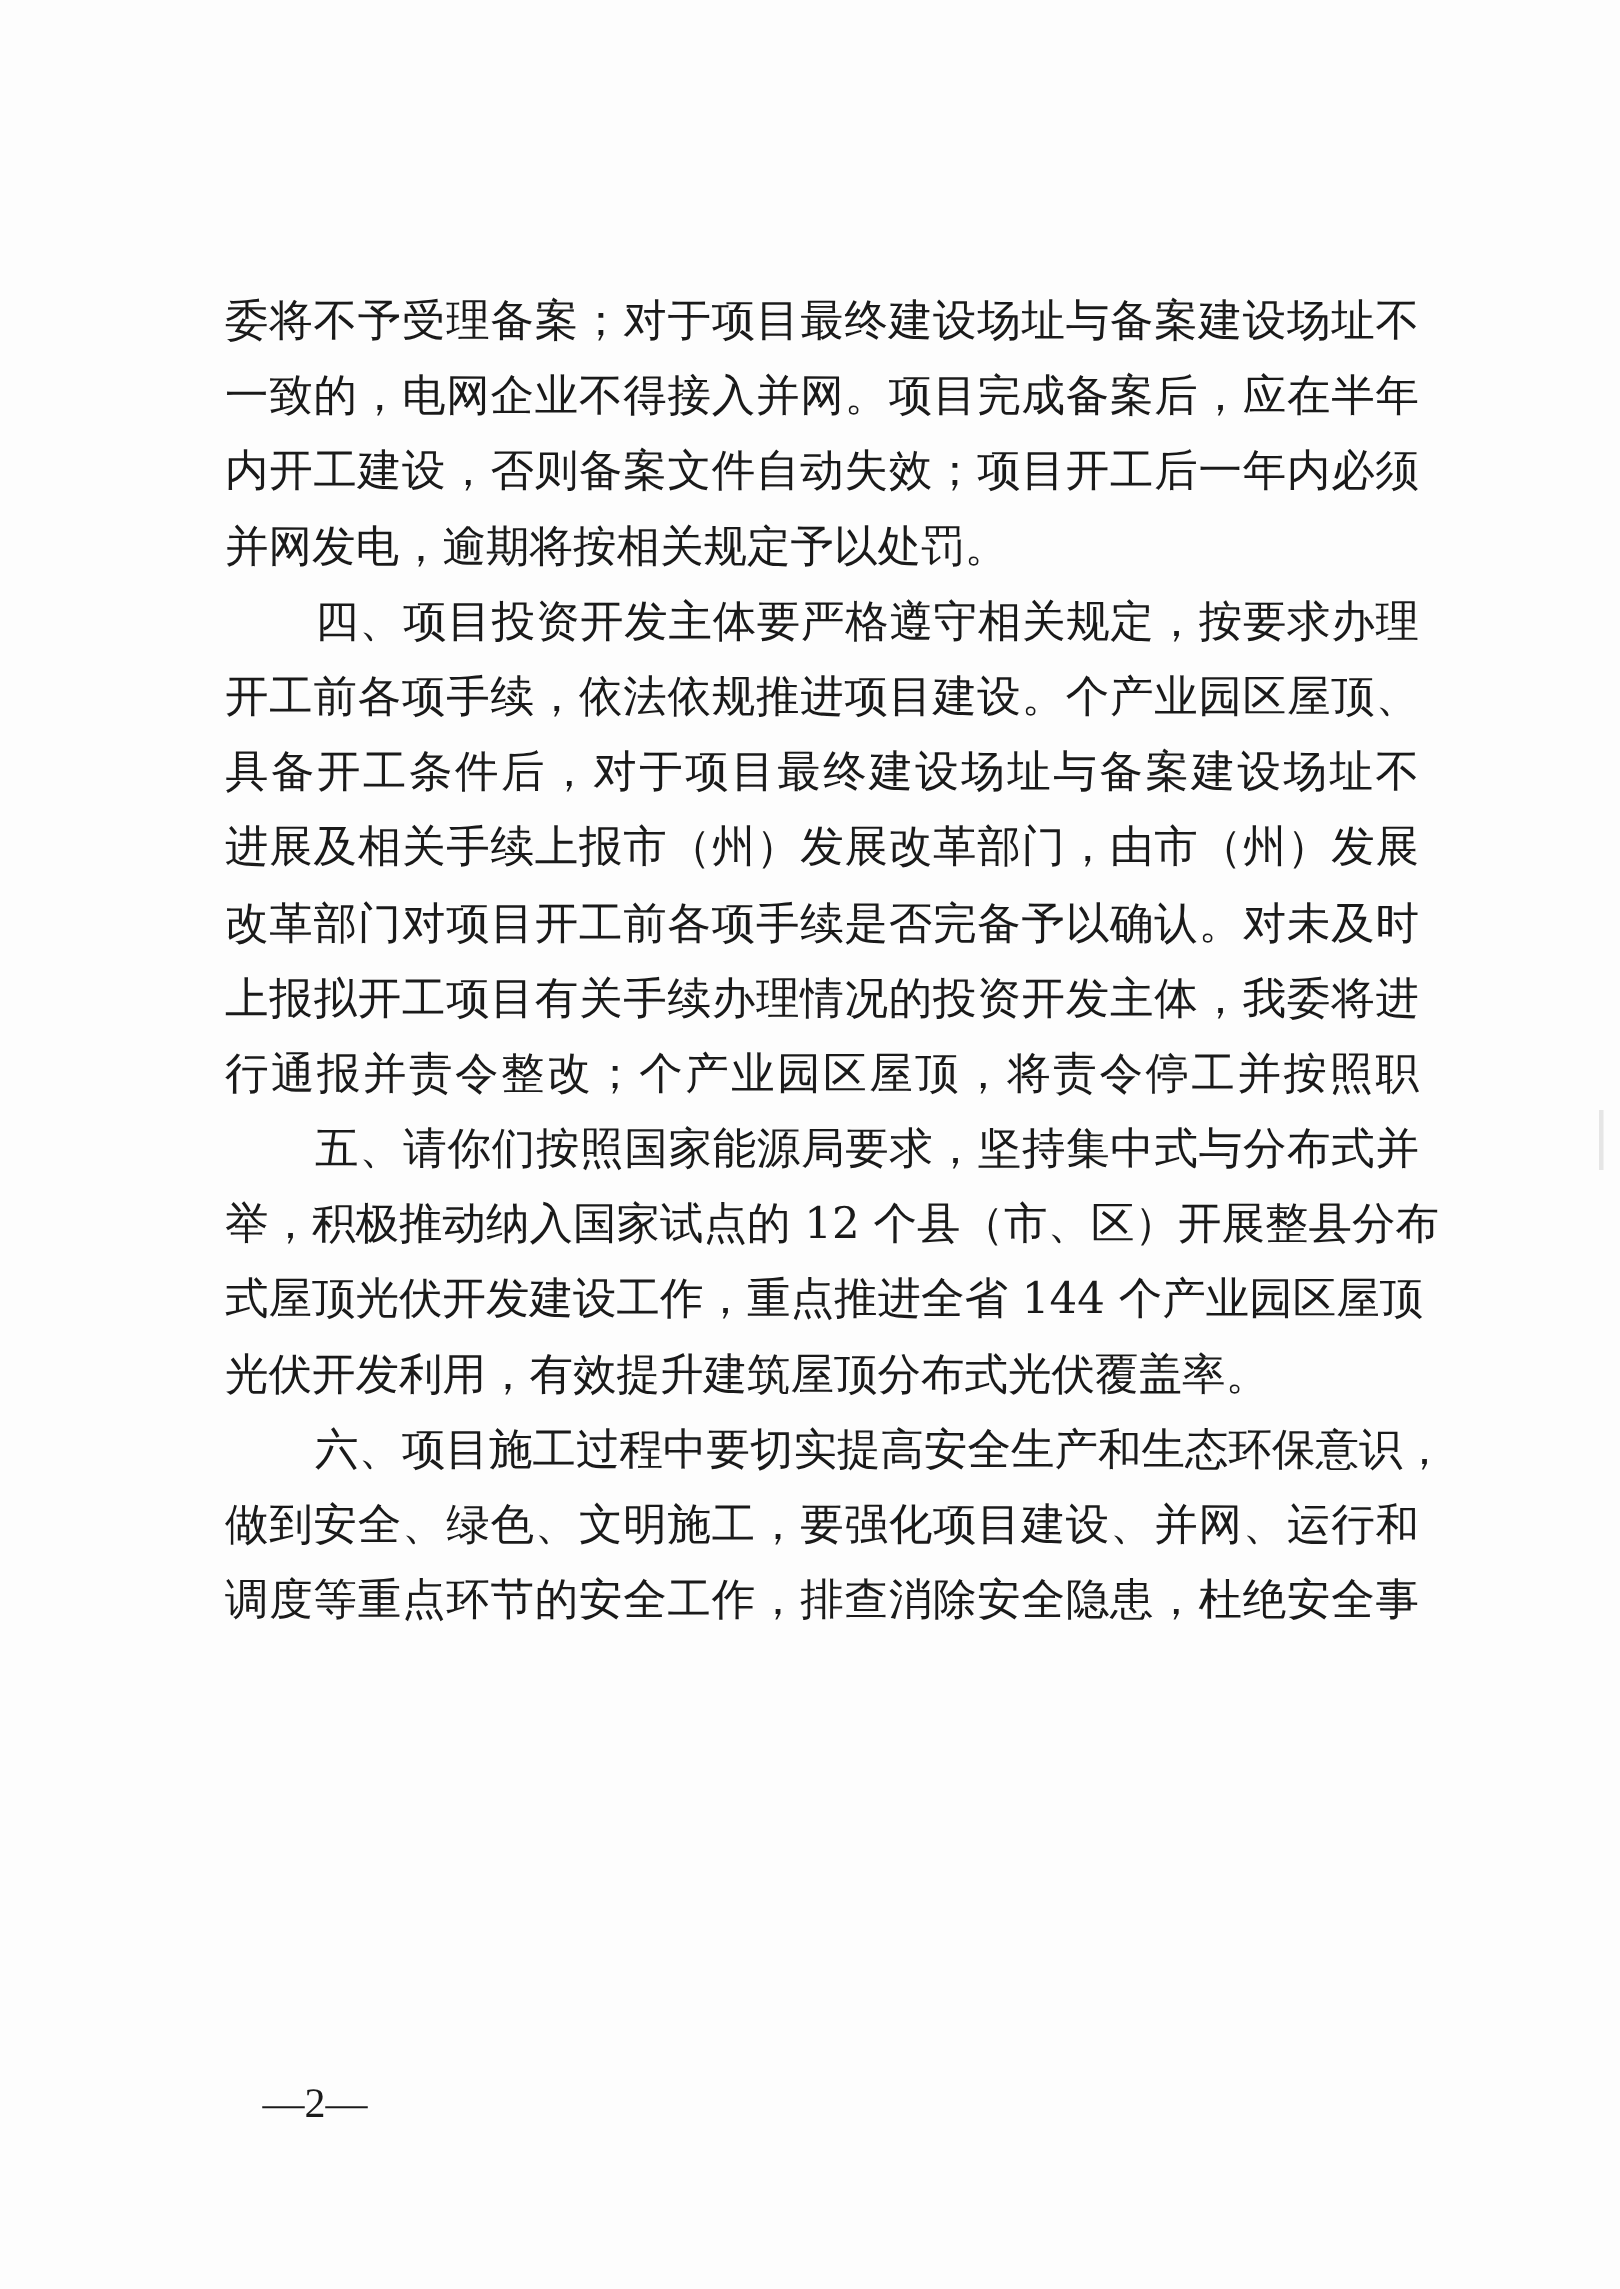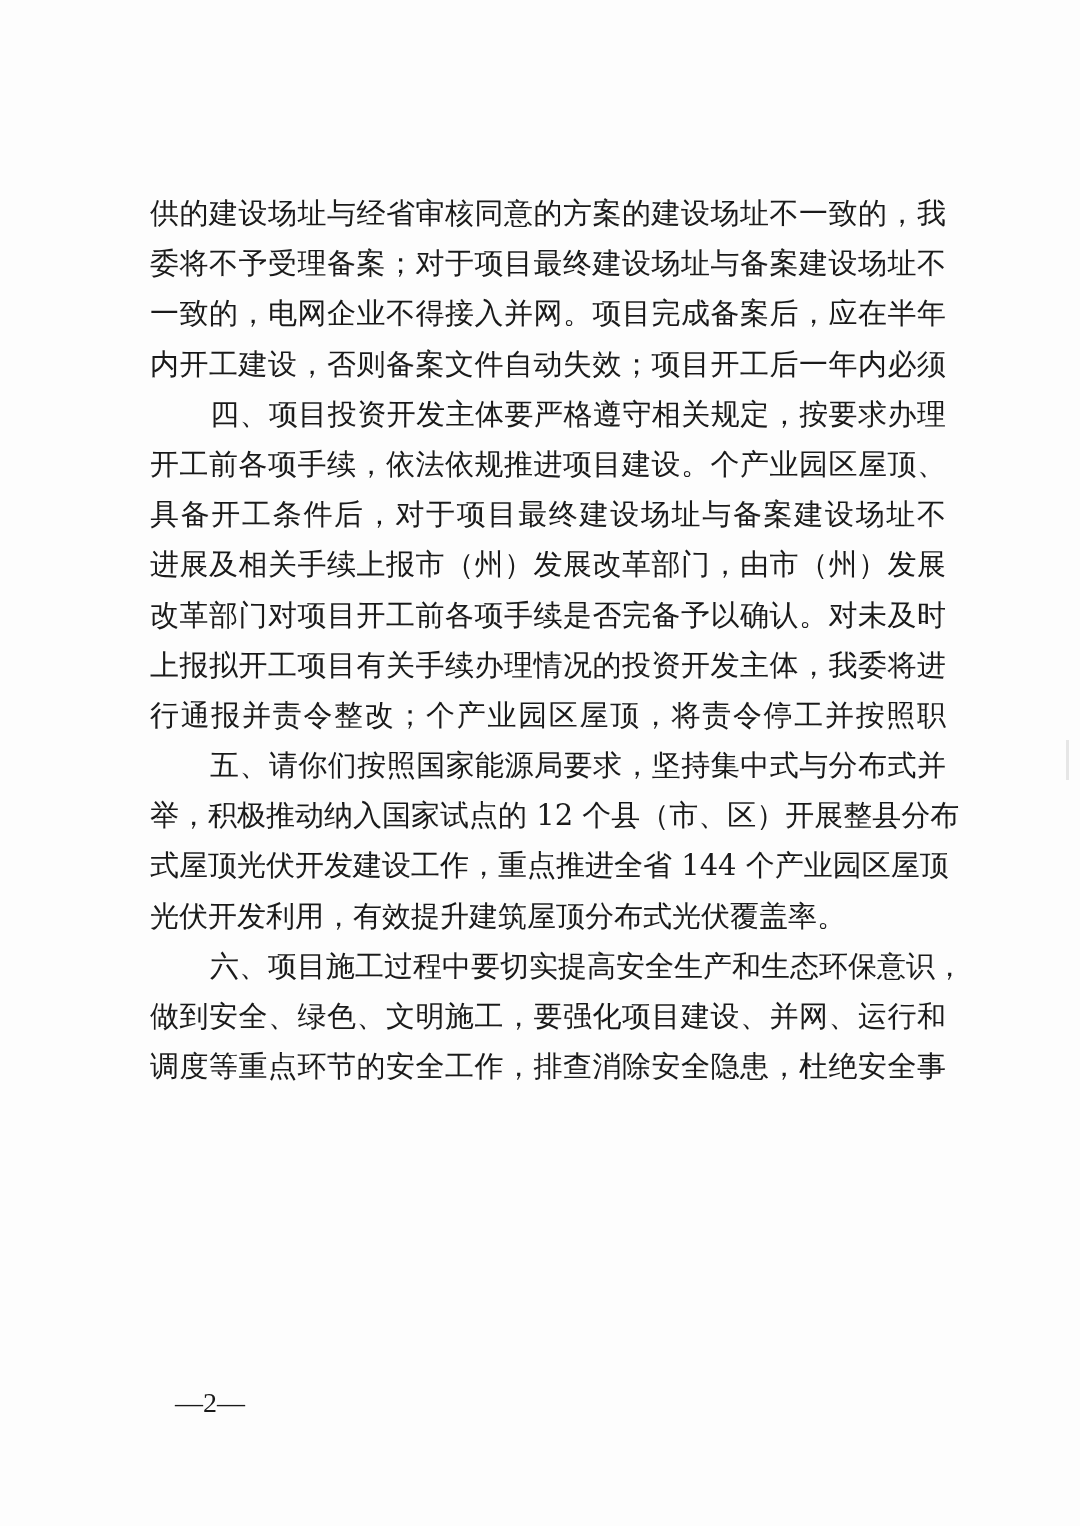--- a/index.html
+++ b/index.html
@@ -39,7 +39,6 @@
 <div class="page">
   <div class="text-block">
 
-    <div class="line">供的建设场址与经省审核同意的方案的建设场址不一致的，我</div>
     <div class="line">委将不予受理备案；对于项目最终建设场址与备案建设场址不</div>
     <div class="line">一致的，电网企业不得接入并网。项目完成备案后，应在半年</div>
     <div class="line">内开工建设，否则备案文件自动失效；项目开工后一年内必须</div>

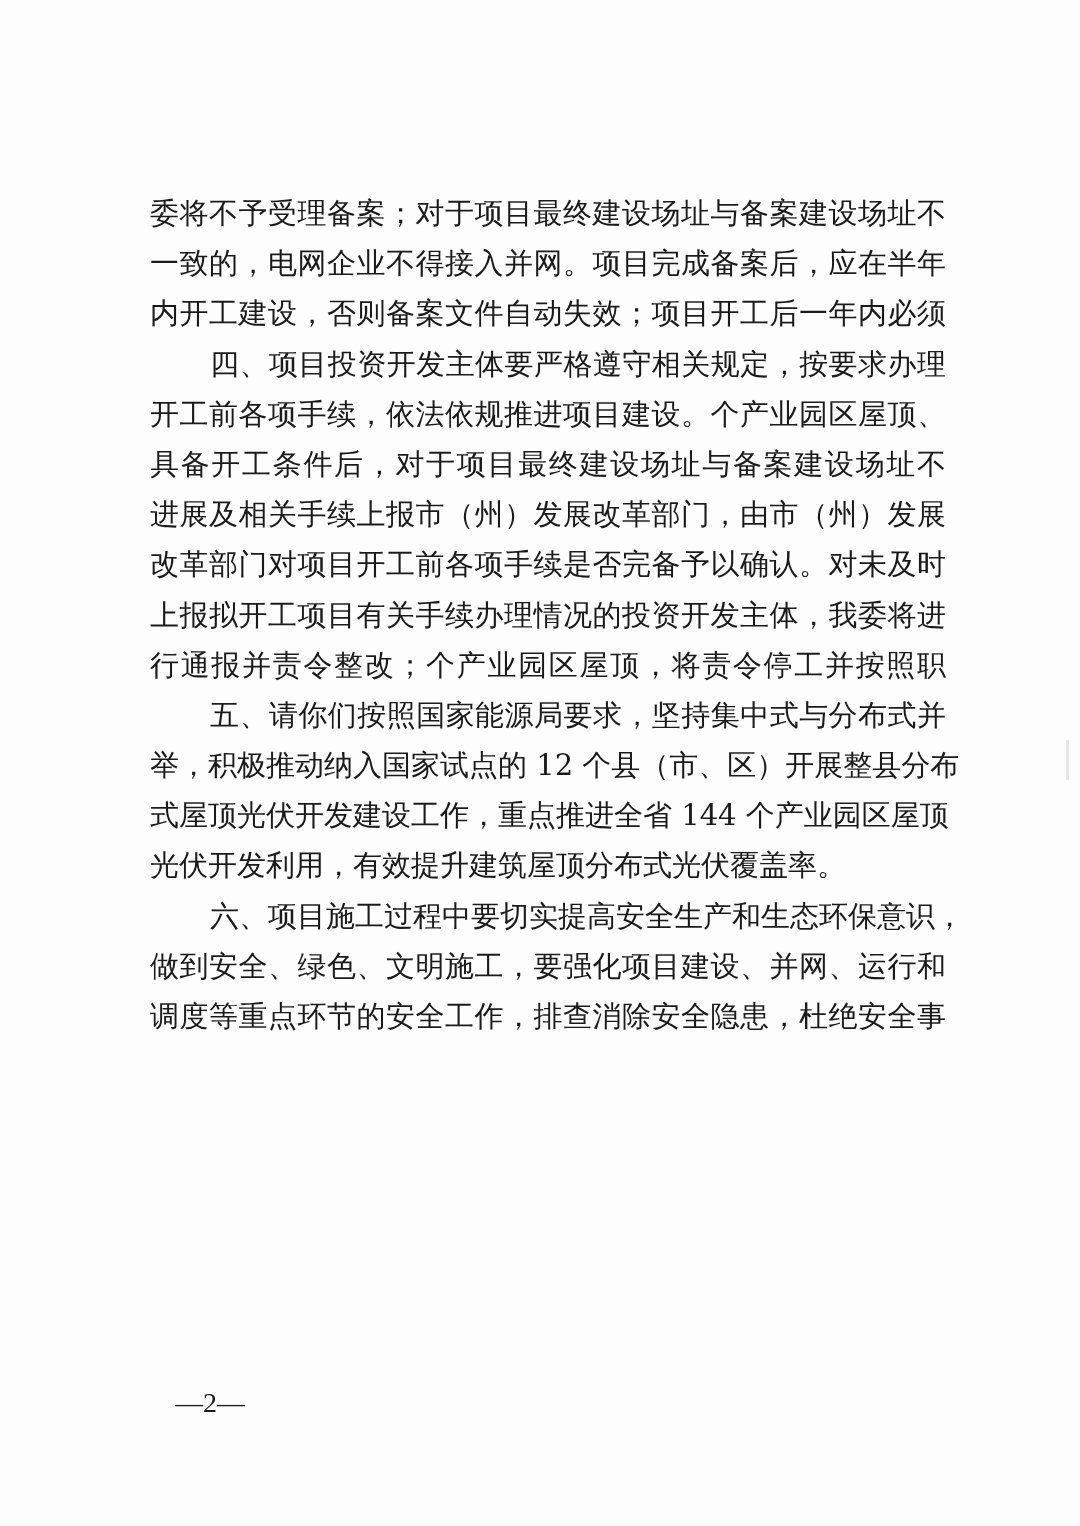--- a/index.html
+++ b/index.html
@@ -42,6 +42,7 @@
     <div class="line">委将不予受理备案；对于项目最终建设场址与备案建设场址不</div>
     <div class="line">一致的，电网企业不得接入并网。项目完成备案后，应在半年</div>
     <div class="line">内开工建设，否则备案文件自动失效；项目开工后一年内必须</div>
+    <div class="line last">并网发电，逾期将按相关规定予以处罚。</div>
 
     <div class="line indent">四、项目投资开发主体要严格遵守相关规定，按要求办理</div>
     <div class="line">开工前各项手续，依法依规推进项目建设。个产业园区屋顶、</div>

